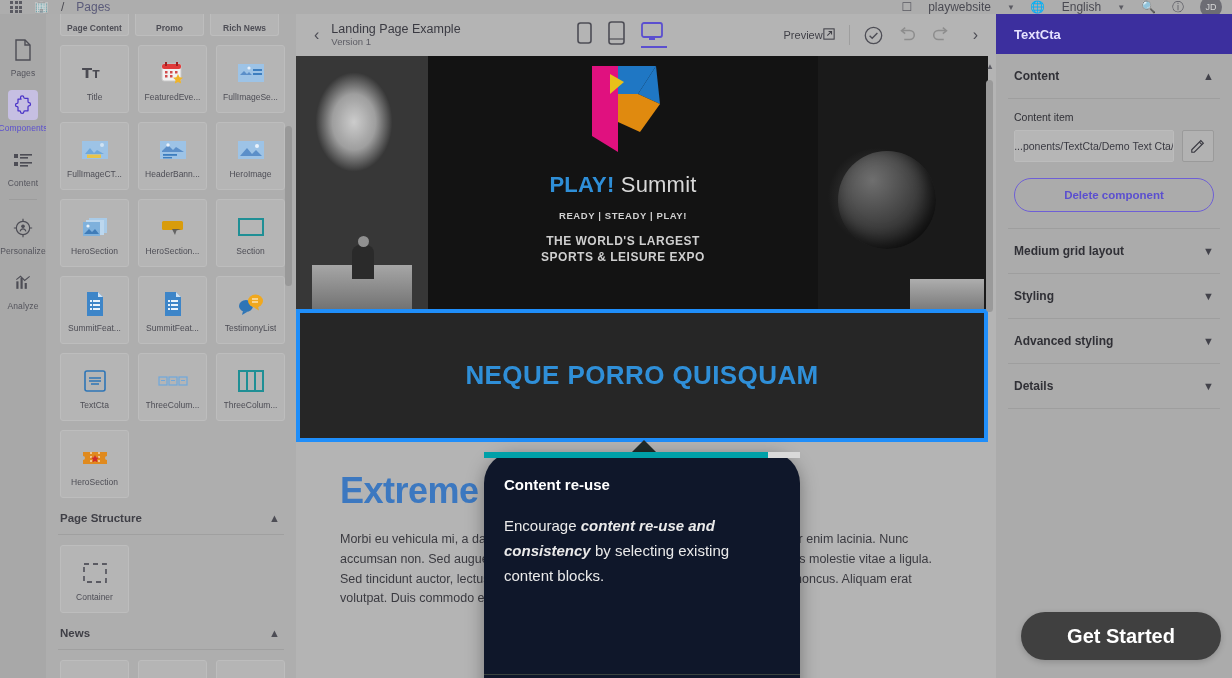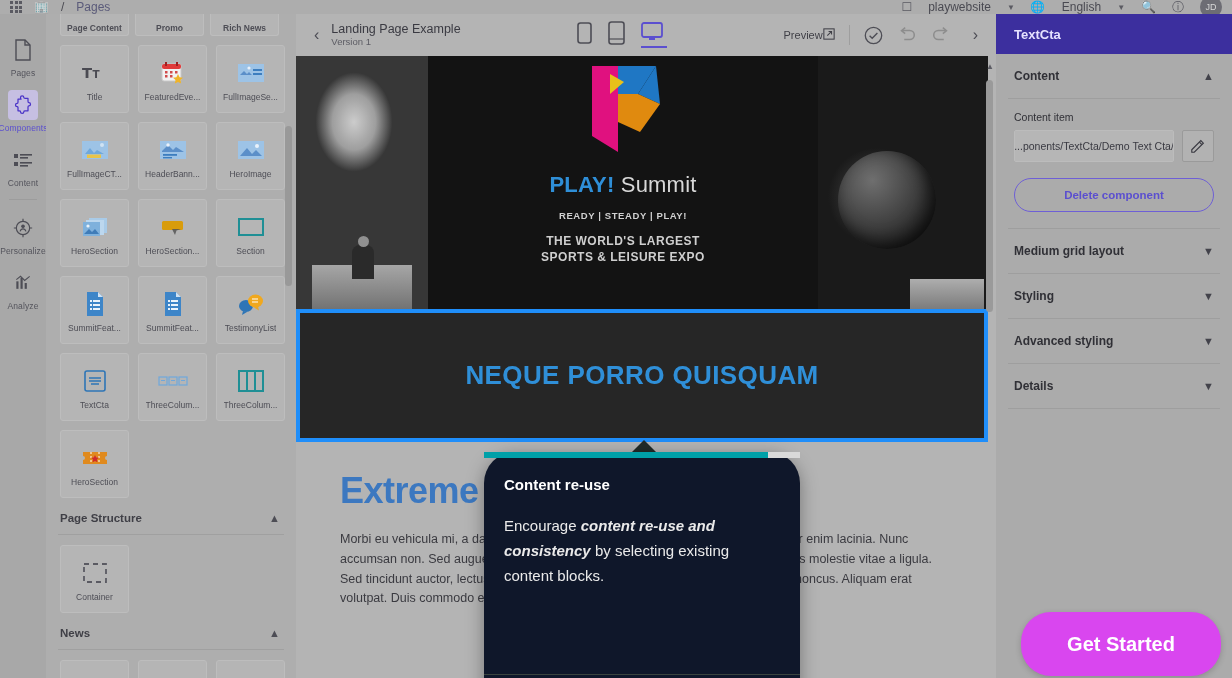--- a/index.html
+++ b/index.html
@@ -236,8 +236,8 @@
 
   
   .fab {
-    position: absolute; left: 1021px; top: 612px; width: 200px; height: 64px;
-    background: #d946ef; border-radius: 30px; color: #fff;
+    position: absolute; left: 1021px; top: 612px; width: 200px; height: 48px;
+    background: #404040; border-radius: 30px; color: #fff;
     font-size: 20px; font-weight: 600; display: flex;
     align-items: center; justify-content: center; cursor: pointer;
     box-shadow: 0 2px 6px rgba(0,0,0,.18);

